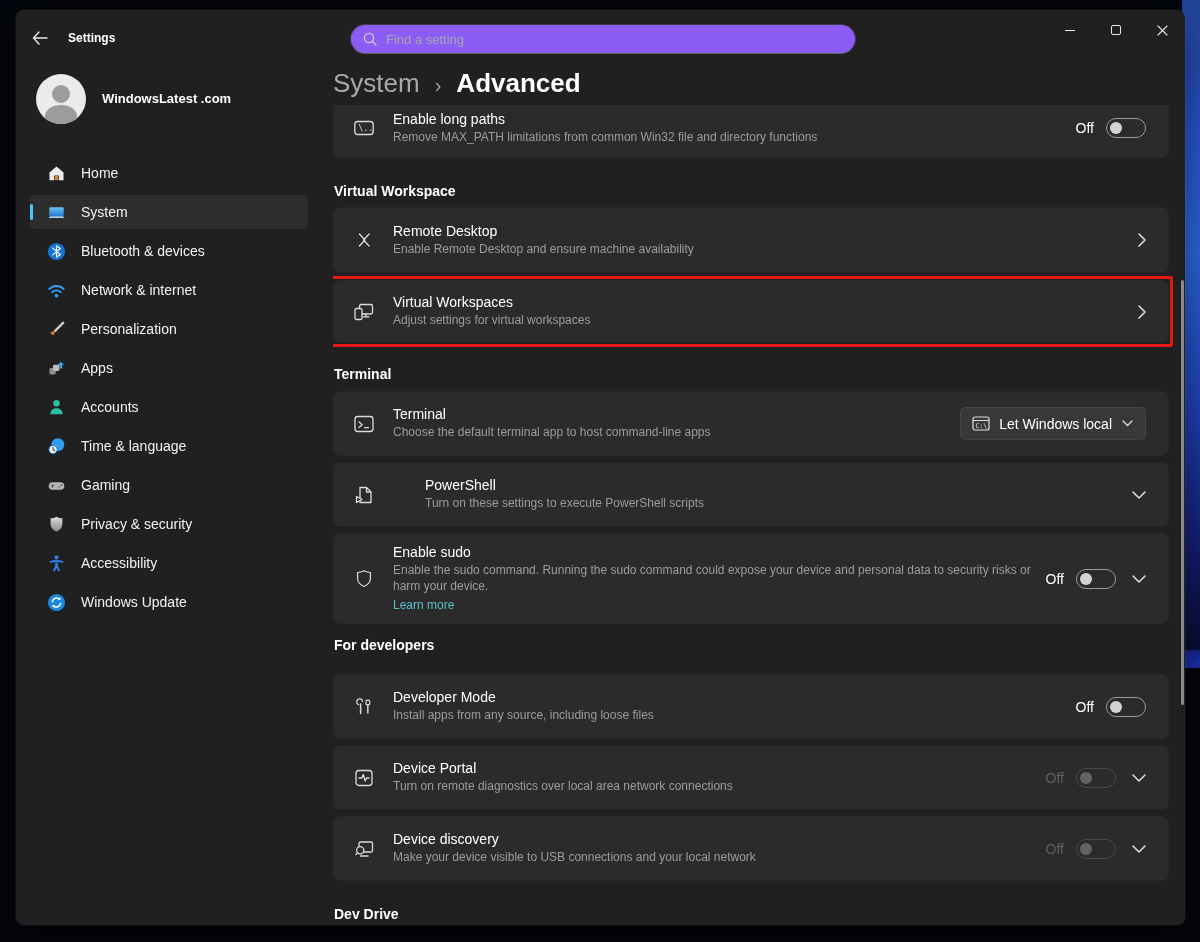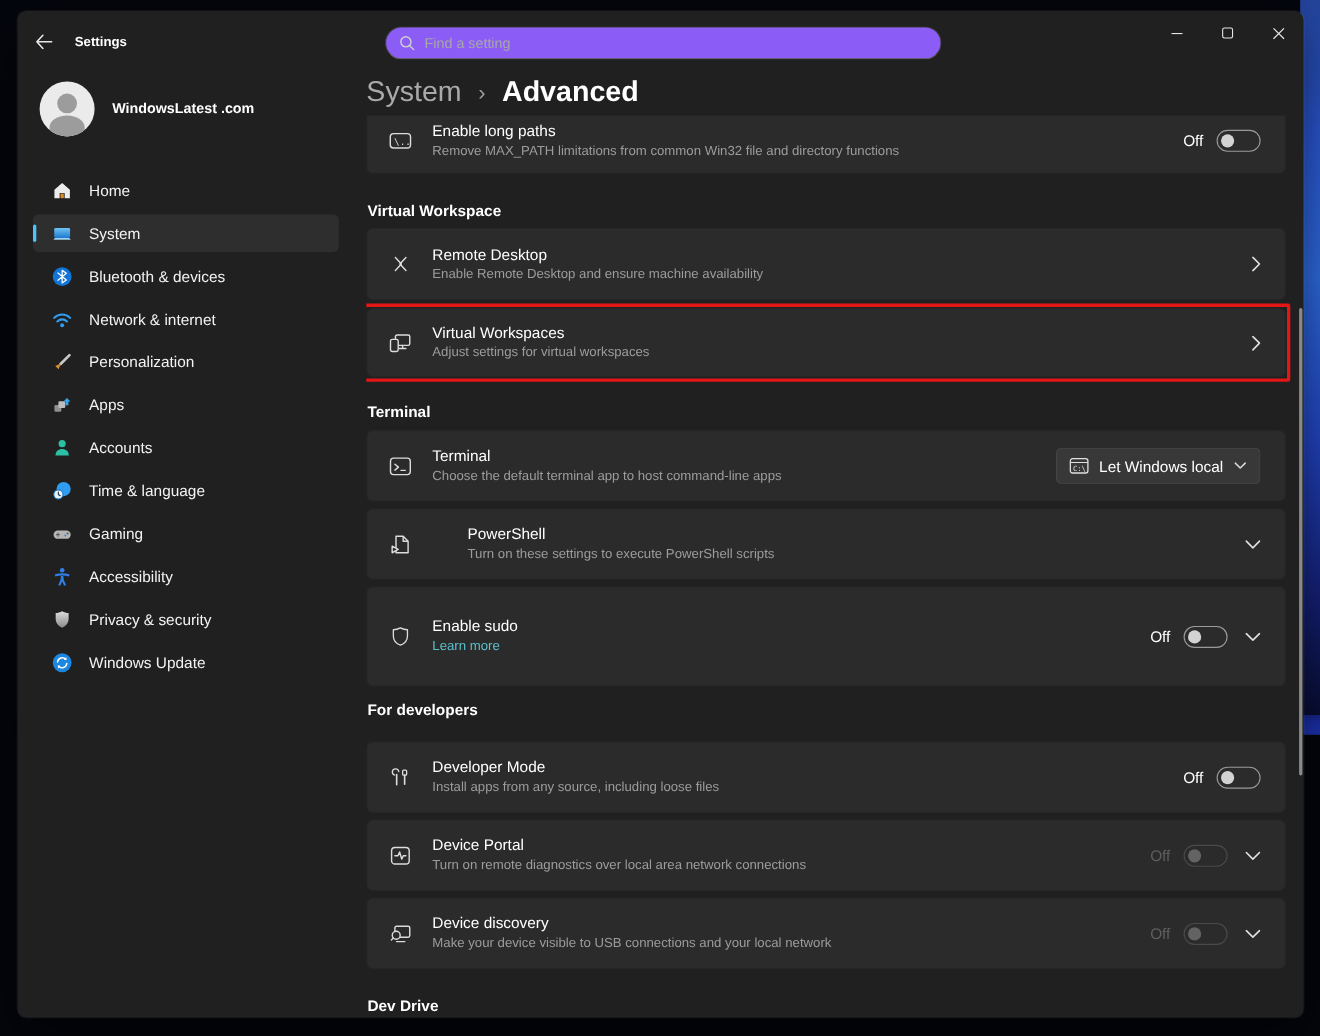--- a/index.html
+++ b/index.html
@@ -232,16 +232,6 @@
       <div class="nav-item">
         <span class="nav-ico">
             <svg width="19" height="19" viewBox="0 0 20 20">
-              <circle cx="10" cy="3.6" r="2.2" fill="#2e7fe8"></circle>
-              <path d="M2.8 7.6 C7.4 6 12.6 6 17.2 7.6 L16.5 9.6 C12.5 8.2 7.5 8.2 3.5 9.6 Z" fill="#2e7fe8"></path>
-              <path d="M8.9 9 H11.1 L11.6 13 L13.8 17.6 L11.9 18.4 L10 14.4 L8.1 18.4 L6.2 17.6 L8.4 13 Z" fill="#2e7fe8"></path>
-            </svg>
-          </span>
-        <span class="nav-label">Accessibility</span>
-      </div>
-      <div class="nav-item">
-        <span class="nav-ico">
-            <svg width="19" height="19" viewBox="0 0 20 20">
               <defs>
                 <linearGradient id="shg" x1="0" y1="0" x2="0" y2="1">
                   <stop offset="0" stop-color="#dcdcdc"></stop>
@@ -256,6 +246,16 @@
       <div class="nav-item">
         <span class="nav-ico">
             <svg width="19" height="19" viewBox="0 0 20 20">
+              <circle cx="10" cy="3.6" r="2.2" fill="#2e7fe8"></circle>
+              <path d="M2.8 7.6 C7.4 6 12.6 6 17.2 7.6 L16.5 9.6 C12.5 8.2 7.5 8.2 3.5 9.6 Z" fill="#2e7fe8"></path>
+              <path d="M8.9 9 H11.1 L11.6 13 L13.8 17.6 L11.9 18.4 L10 14.4 L8.1 18.4 L6.2 17.6 L8.4 13 Z" fill="#2e7fe8"></path>
+            </svg>
+          </span>
+        <span class="nav-label">Accessibility</span>
+      </div>
+      <div class="nav-item">
+        <span class="nav-ico">
+            <svg width="19" height="19" viewBox="0 0 20 20">
               <circle cx="10" cy="10" r="9" fill="#1b87e0"></circle>
               <path d="M5.6 9.2 A4.6 4.6 0 0 1 13.4 6.6" stroke="#fff" stroke-width="1.5" fill="none" stroke-linecap="round"></path>
               <path d="M13.9 4.6 L14.1 7.3 L11.5 7.1 Z" fill="#fff"></path>

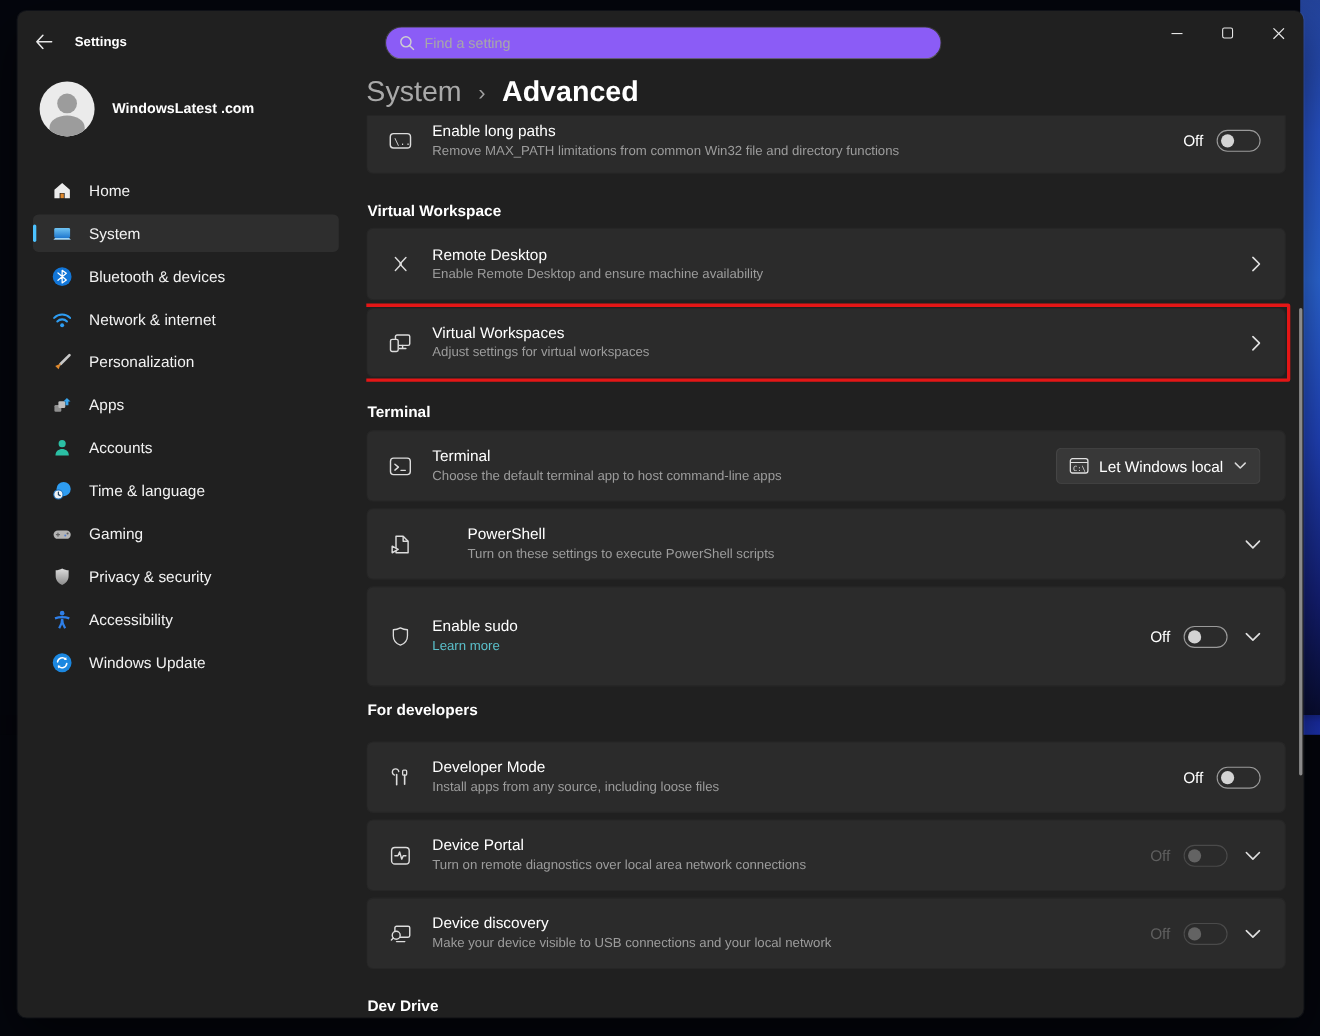--- a/index.html
+++ b/index.html
@@ -397,6 +397,7 @@
           </span>
         <div class="ctext">
           <div class="ctitle">Enable sudo</div>
+          <div class="cdesc narrow">Enable the sudo command. Running the sudo command could expose your device and personal data to security risks or harm your device.</div>
           <span class="clink">Learn more</span>
         </div>
         <div class="cctrl">

